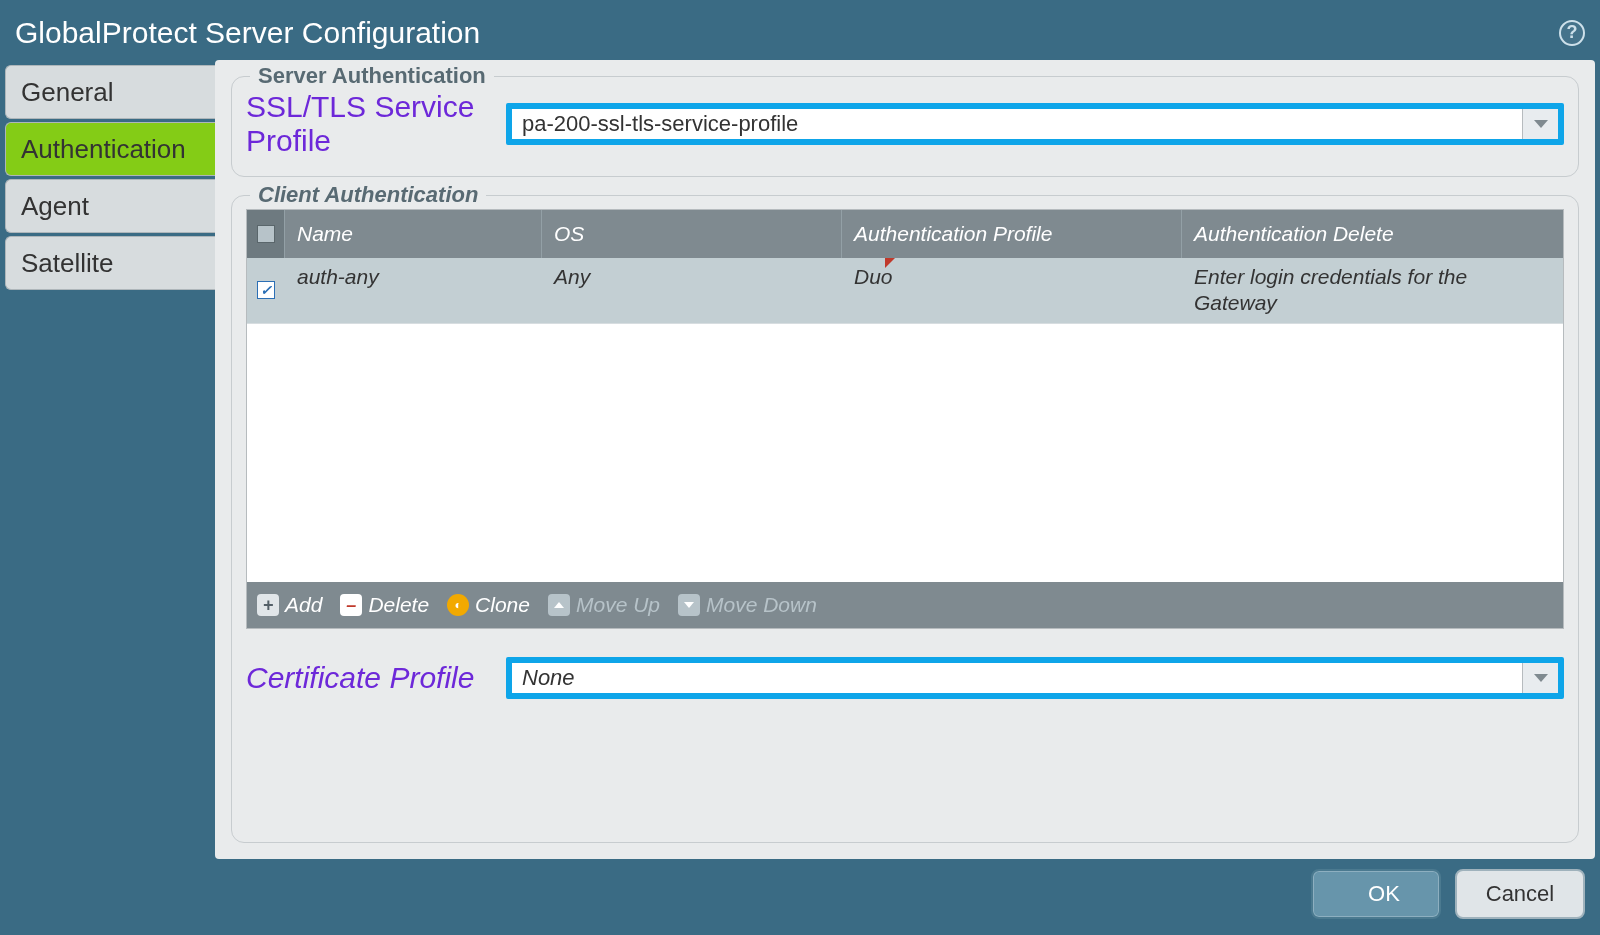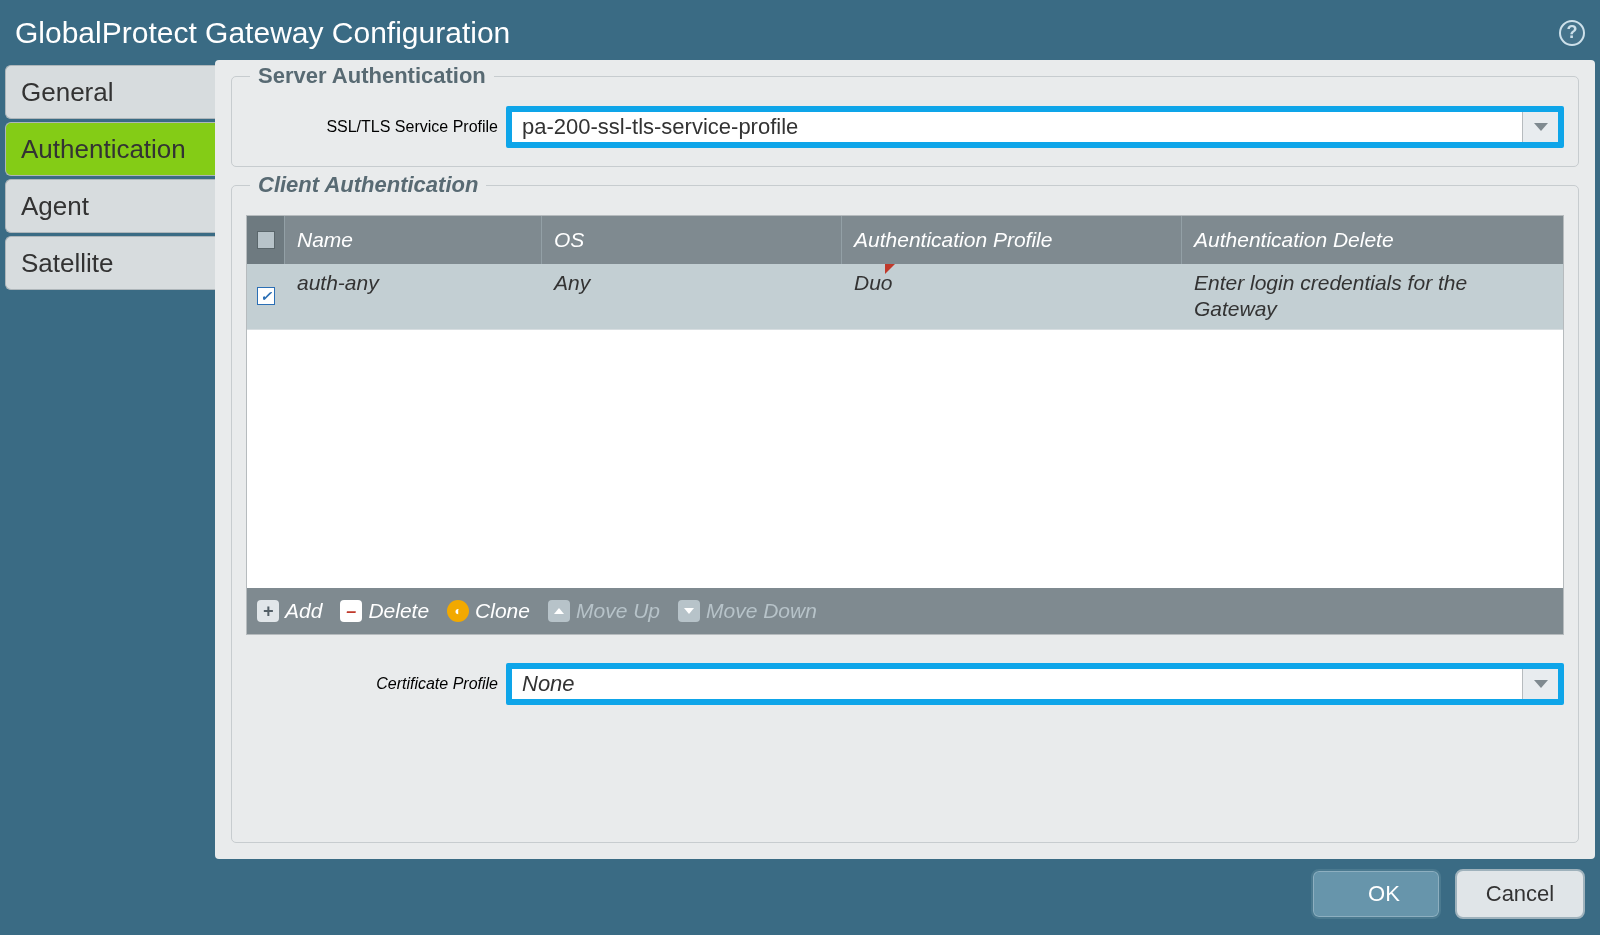--- a/index.html
+++ b/index.html
@@ -283,7 +283,7 @@
 
 <div class="window">
   <div class="titlebar">
-    <h1>GlobalProtect Gateway Configuration</h1>
+    <h1>GlobalProtect Server Configuration</h1>
     <div class="help-icon">?</div>
   </div>
 

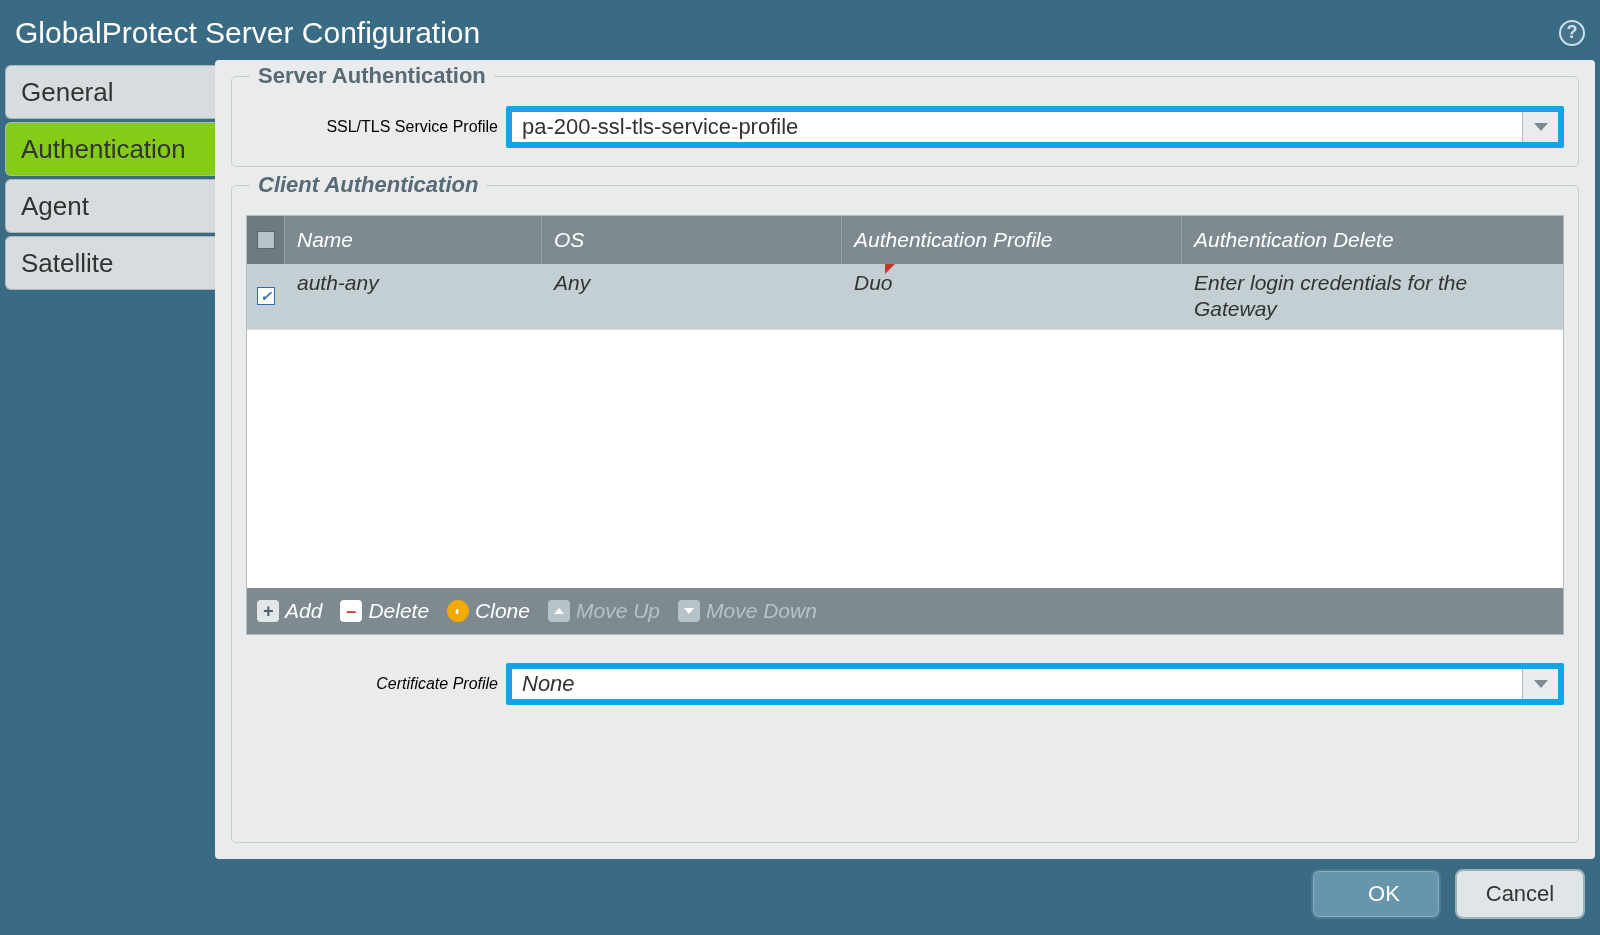--- a/index.html
+++ b/index.html
@@ -86,8 +86,8 @@
 
   .fieldset {
     border: 1px solid #c7cccf;
-    border-radius: 5px;
-    padding: 29px 14px 18px 14px;
+    border-radius: 13px;
+    padding: 13px 14px 18px 14px;
     position: relative;
   }
   .fieldset-title {

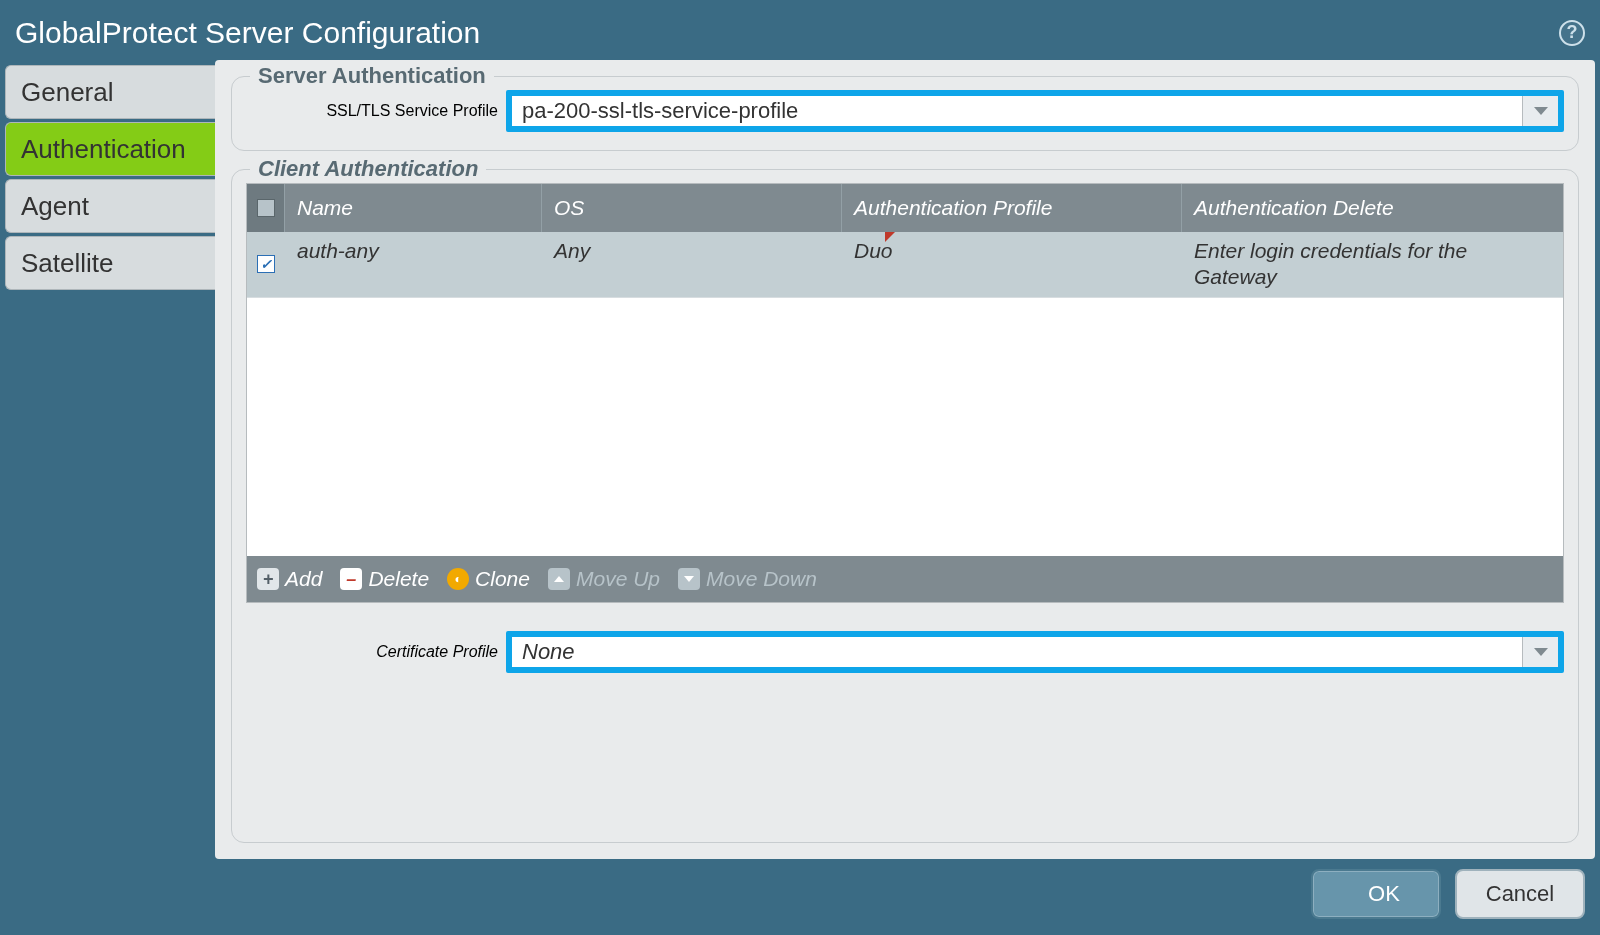--- a/index.html
+++ b/index.html
@@ -107,9 +107,9 @@
   }
   .form-label {
     width: 260px;
-    text-align: right;
-    font-size: 16px;
-    color: #000000;
+    text-align: left;
+    font-size: 30px;
+    color: #6d28d9;
     padding-right: 8px;
   }
   .dropdown {

